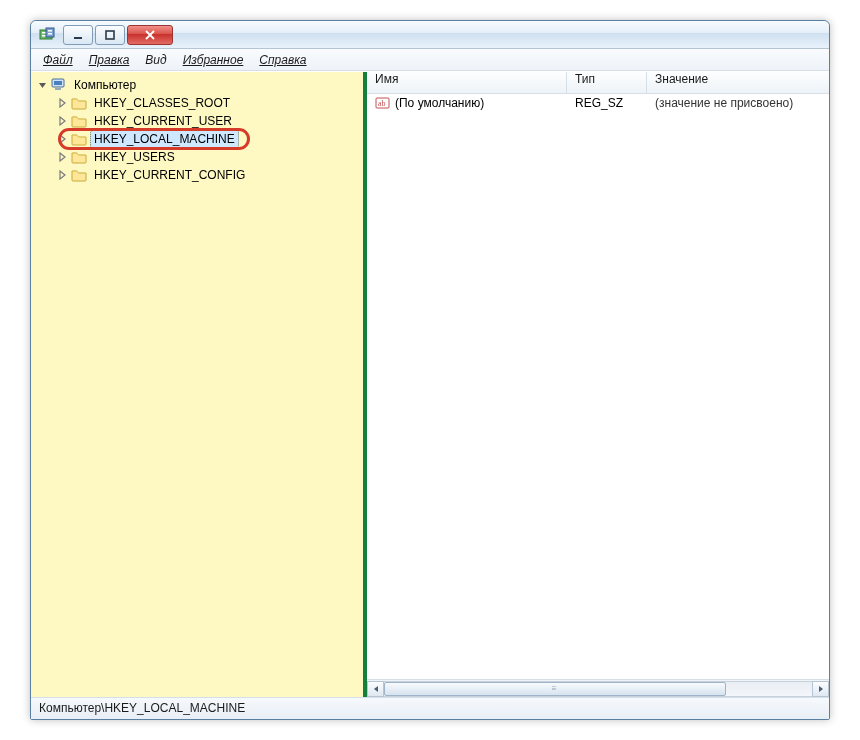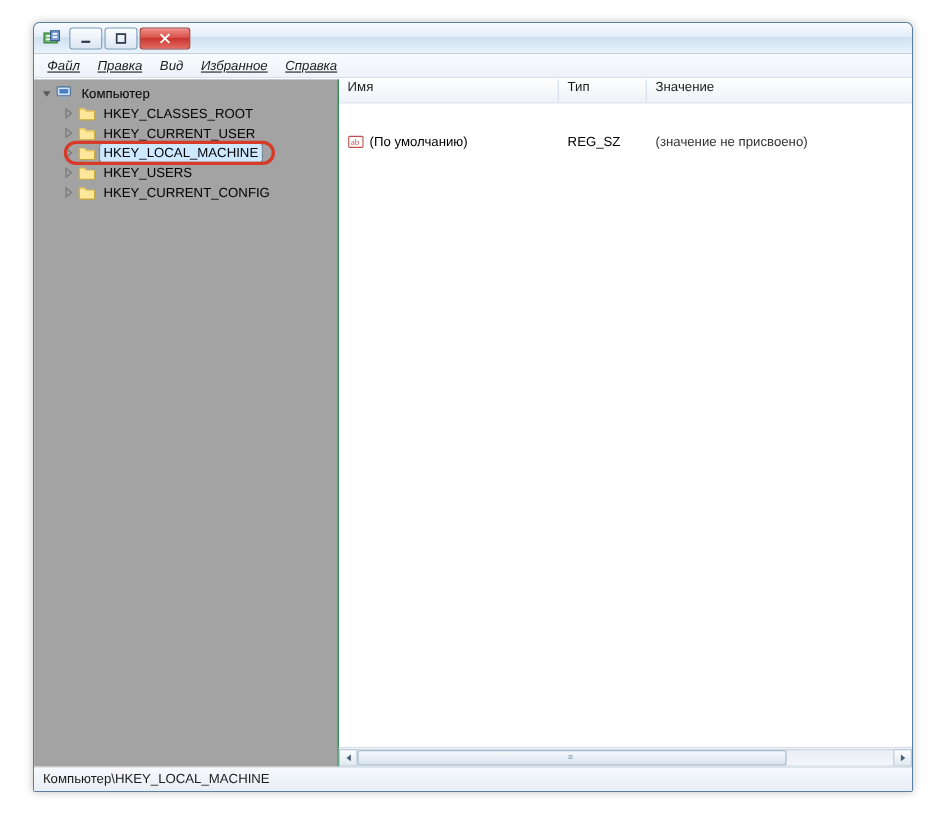--- a/index.html
+++ b/index.html
@@ -72,9 +72,9 @@
   overflow: hidden;
 }
 .tree-pane {
-  width: 277px;
-  border-right: 1px solid #15803d;
-  background: #a3a3a3;
+  width: 336px;
+  border-right: 4px solid #15803d;
+  background: #fef9c3;
   padding: 4px 2px 2px 4px;
   overflow: auto;
 }

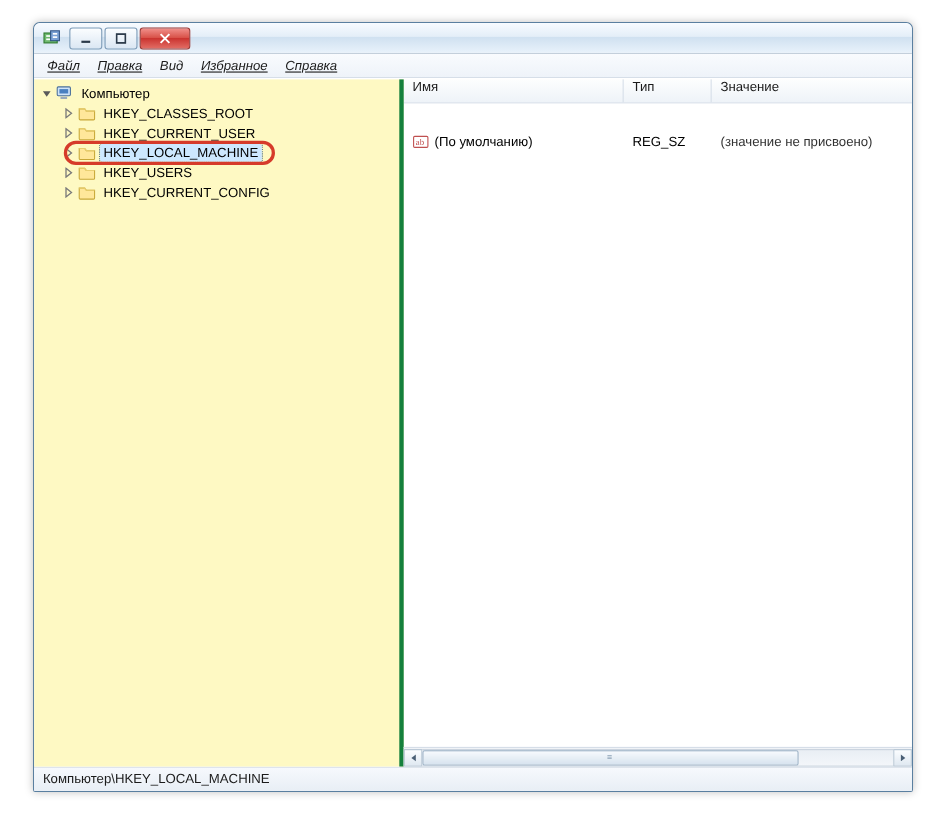--- a/index.html
+++ b/index.html
@@ -130,7 +130,7 @@
 
 .list-body { flex:1; overflow:auto; }
 .list-row {
-  display: flex; align-items: center; height: 18px; margin-top: 26px;
+  display: flex; align-items: center; height: 18px;
 }
 .cell { padding: 1px 8px; }
 .cell.name { width: 200px; display:flex; align-items:center; gap:4px; }

